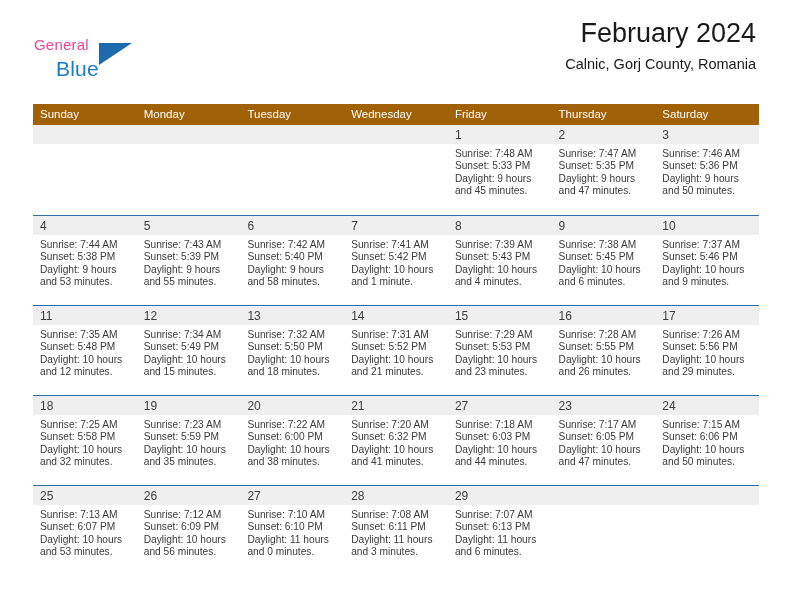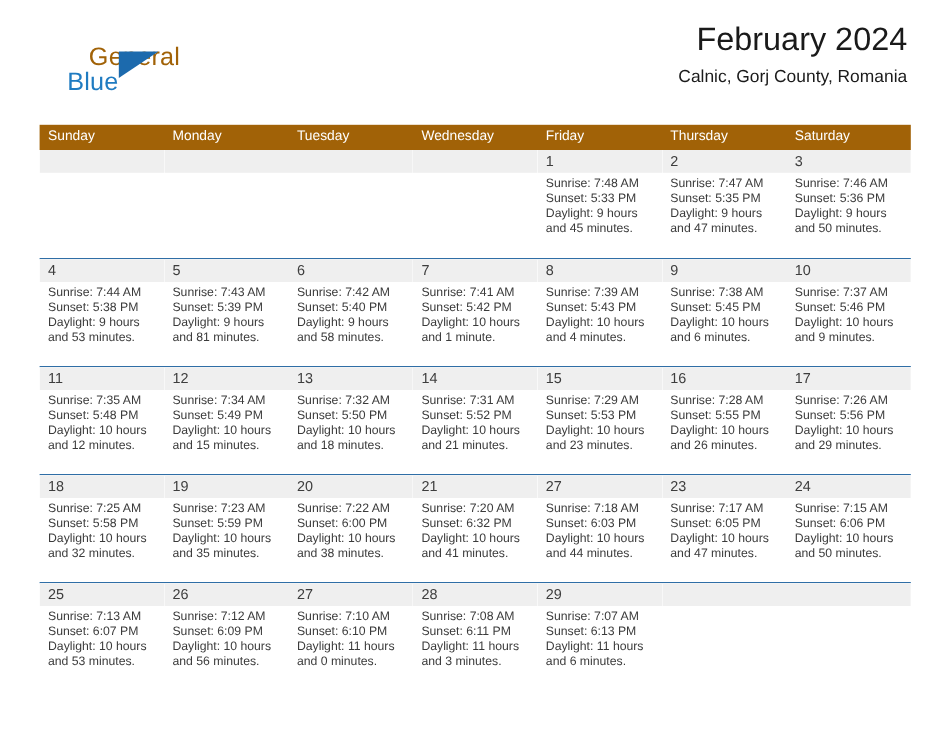--- a/index.html
+++ b/index.html
@@ -42,11 +42,10 @@
     position: absolute;
     left: 0;
     top: 0;
-    font-size: 21px;
+    font-size: 15px;
     letter-spacing: 0.2px;
-    color: #a16207;
+    color: #ec4899;
     font-family: "Liberation Sans", sans-serif;
-    margin-left: 40px;
   }
   .logo-blue {
     position: absolute;

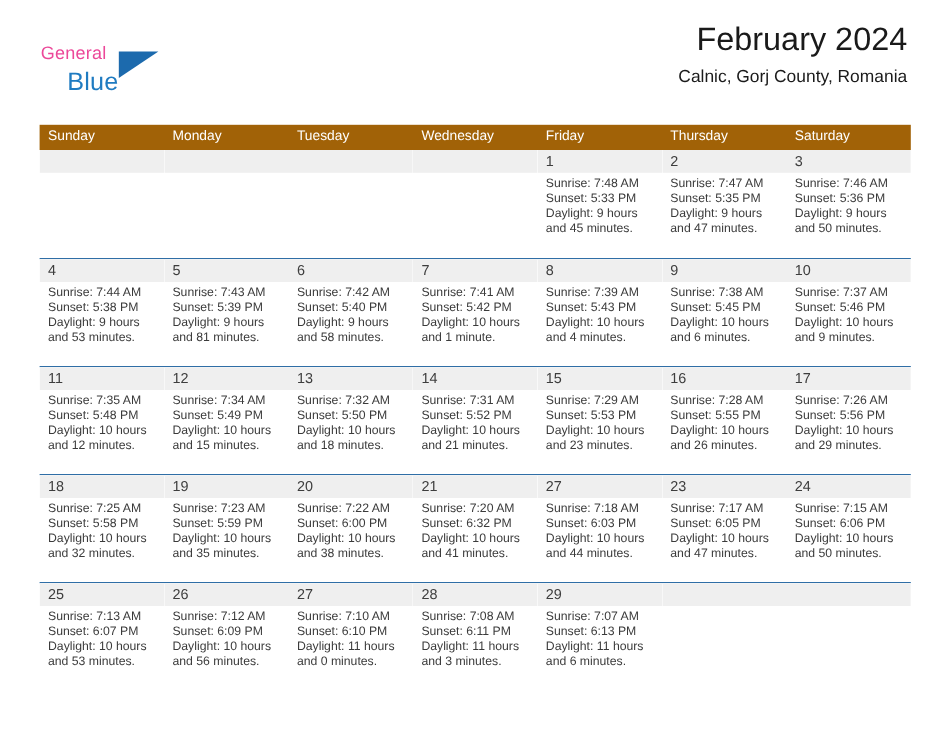--- a/index.html
+++ b/index.html
@@ -243,7 +243,7 @@
               <div>Sunrise: 7:43 AM</div>
               <div>Sunset: 5:39 PM</div>
               <div>Daylight: 9 hours</div>
-              <div>and 81 minutes.</div>
+              <div>and 55 minutes.</div>
             </div>
           </div>
           <div class="day-cell">

